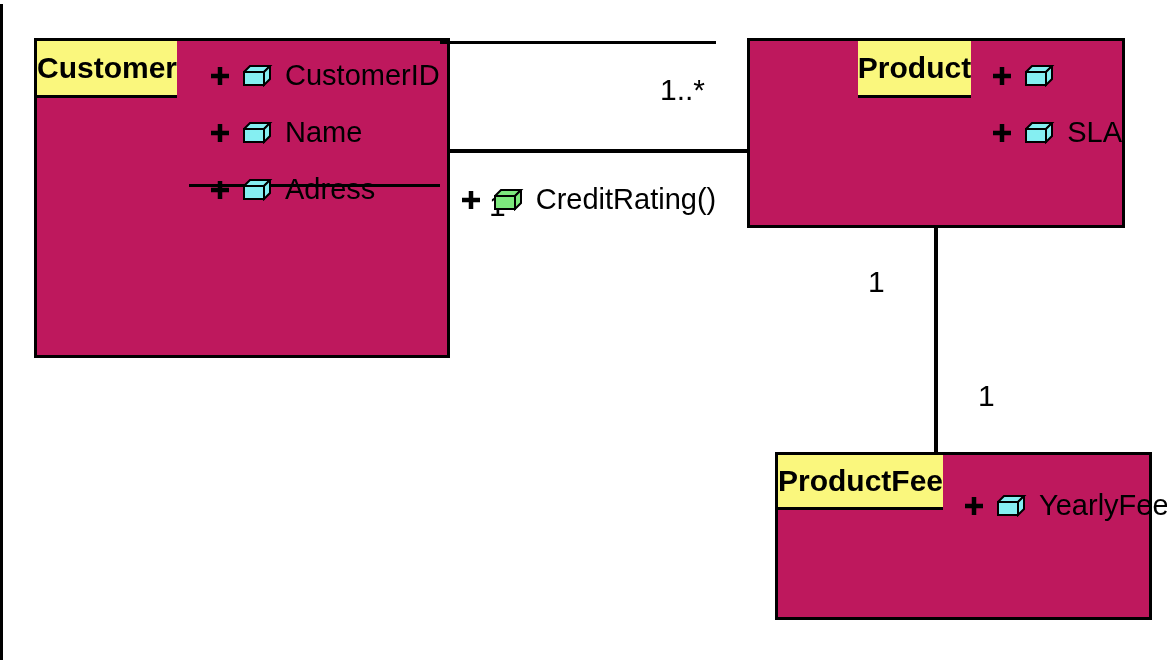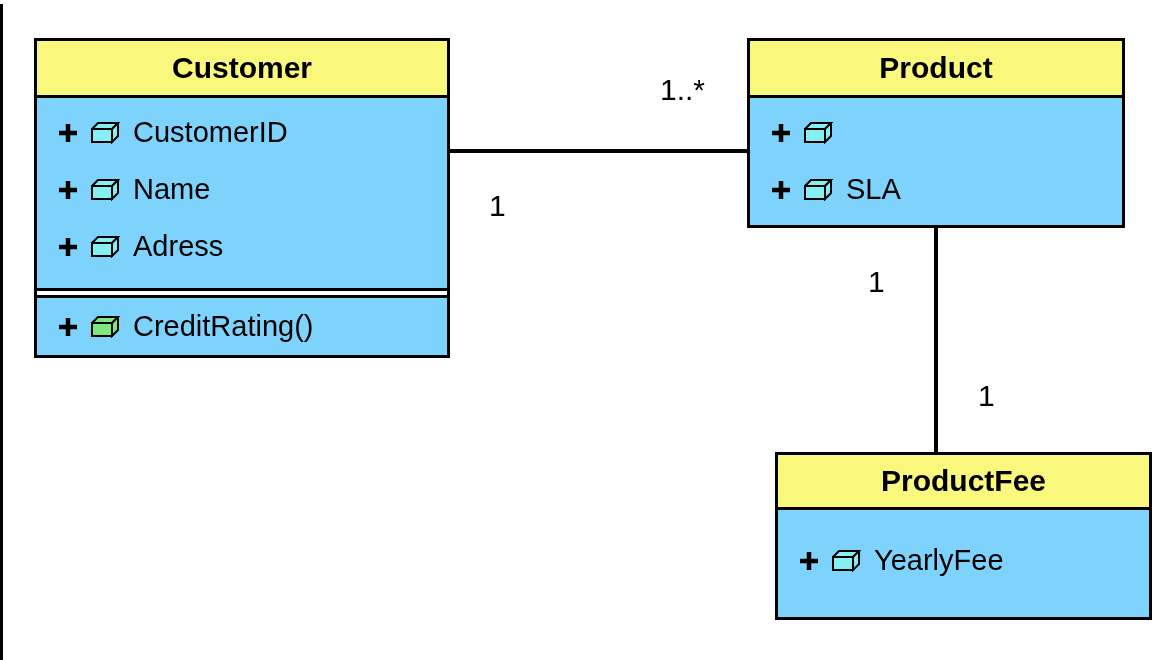--- a/index.html
+++ b/index.html
@@ -9,8 +9,8 @@
   }
   .edge-line{position:absolute;background:#000;}
   .uml-class{
-    position:absolute;box-sizing:border-box;border:3px solid #000;background:#7dd3fc;
-    display:flex;flex-direction:column;
+    position:absolute;box-sizing:border-box;border:3px solid #000;background:#be185d;
+    display:flex;flex-direction:row;
   }
   .uml-header{
     box-sizing:border-box;height:57px;border-bottom:3px solid #000;

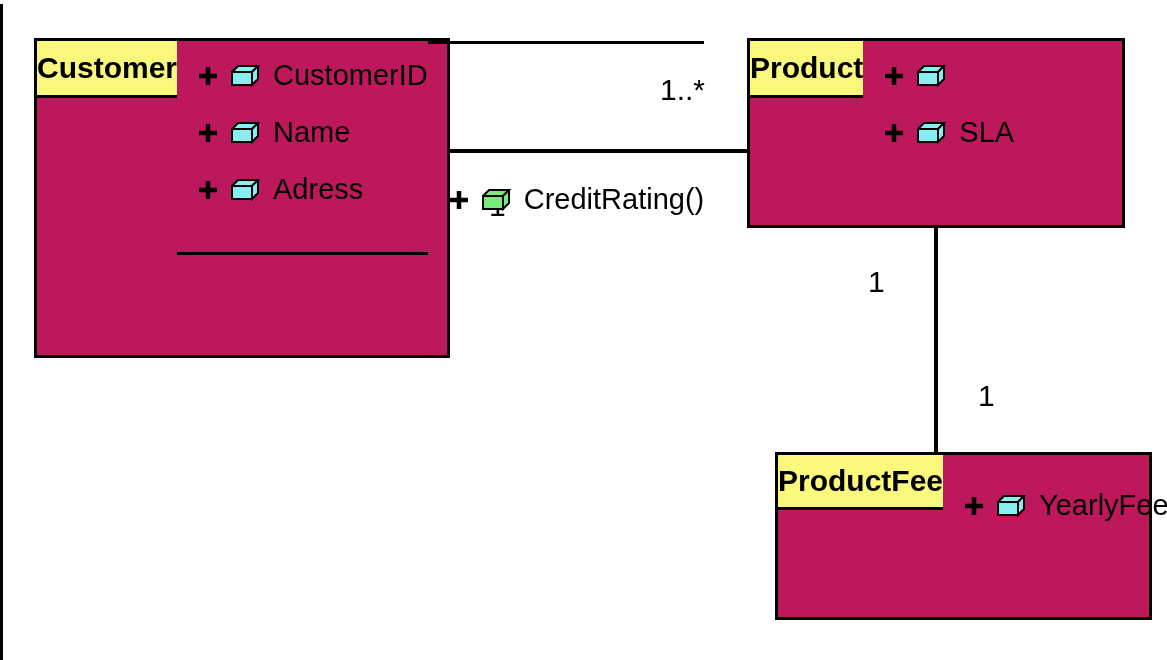--- a/index.html
+++ b/index.html
@@ -18,7 +18,7 @@
     font-weight:bold;font-size:30px;line-height:54px;text-align:center;
   }
   .uml-attrs{box-sizing:border-box;padding:6px 0 0 20px;}
-  .uml-attrs.has-methods{height:214px;border-bottom:3px solid #000;}
+  .uml-attrs.has-methods{height:146px;border-bottom:3px solid #000;margin-left:12px;}
   .sep-gap{height:4px;background:#fff;}
   .uml-methods{box-sizing:border-box;border-top:3px solid #000;flex:1;
     display:flex;flex-direction:column;justify-content:center;padding-left:20px;}

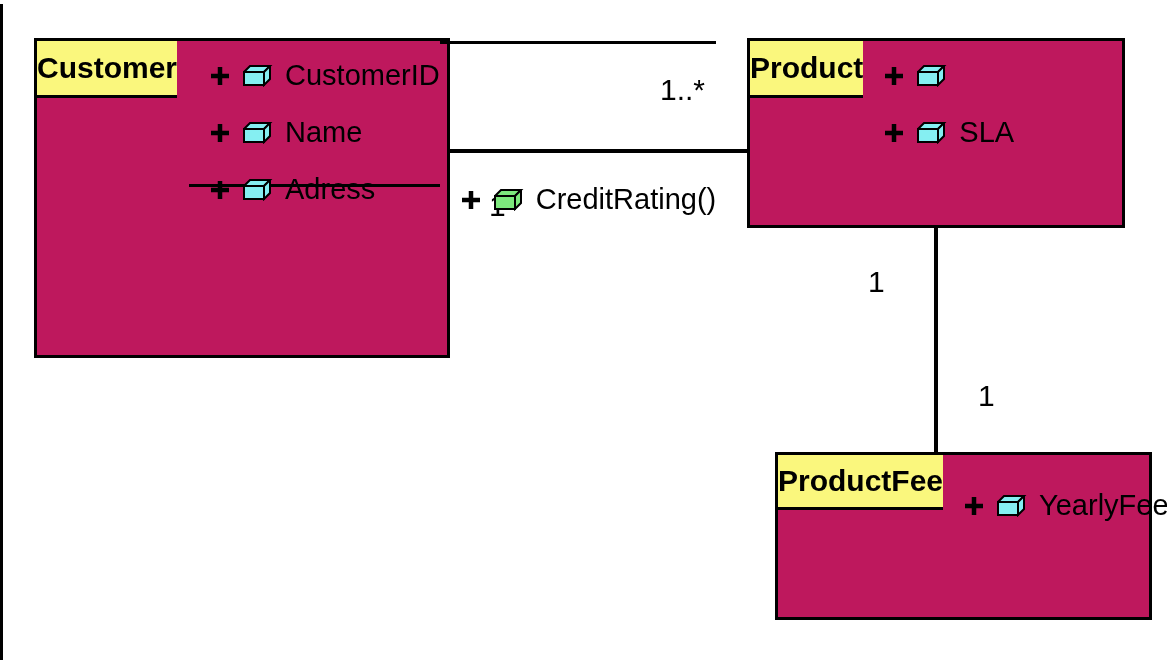--- a/index.html
+++ b/index.html
@@ -102,7 +102,7 @@
     </div>
   </div>
 
-  <div class="uml-class" style="left:747px;top:38px;width:378px;height:190px;">
+  <div class="uml-class" style="left:747px;top:38px;width:378px;height:190px;justify-content:flex-end;">
     <div class="uml-header">Product</div>
     <div class="uml-attrs">
       <div class="uml-row">

